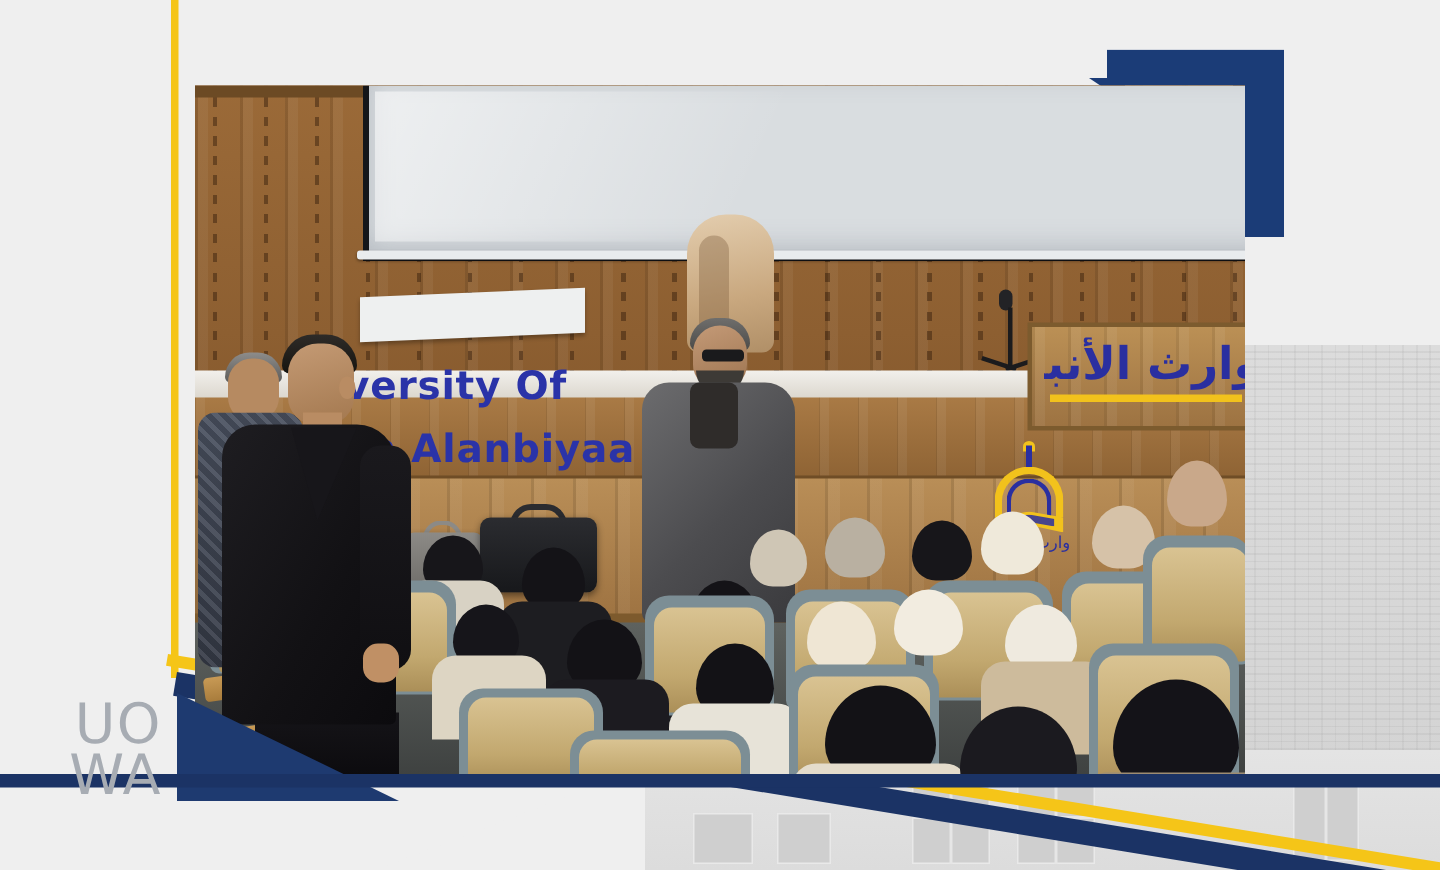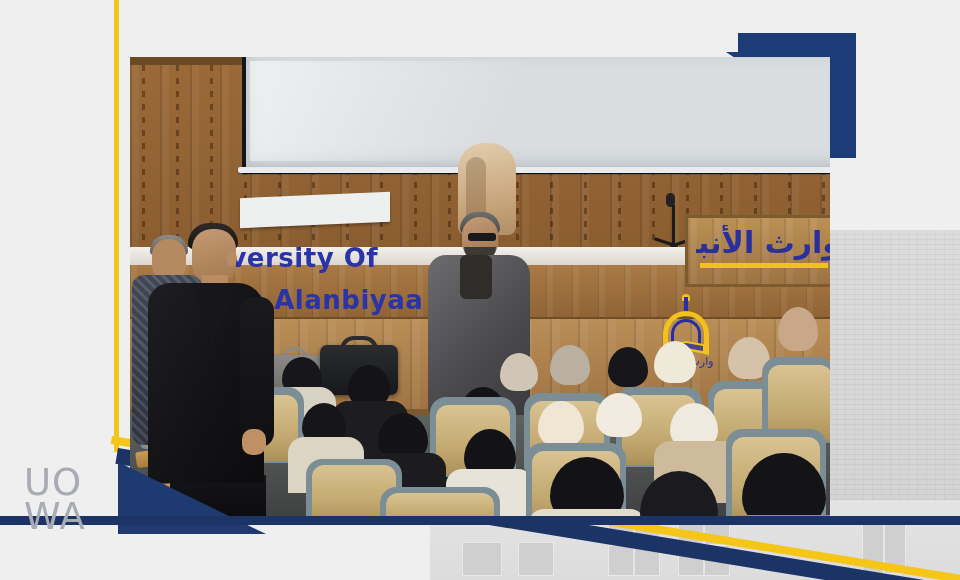--- a/index.html
+++ b/index.html
@@ -62,7 +62,7 @@
 
   
   .logo{position:absolute;left:24px;top:466px;width:84px;height:72px;color:#a7acb3;
-        line-height:.92;letter-spacing:1px;font-weight:400;}
+        line-height:.92;letter-spacing:1px;font-weight:400;text-align:right;}
   .logo .l1,.logo .l2{display:block;font-size:37px;font-family:"DejaVu Sans",sans-serif;}
 
   

